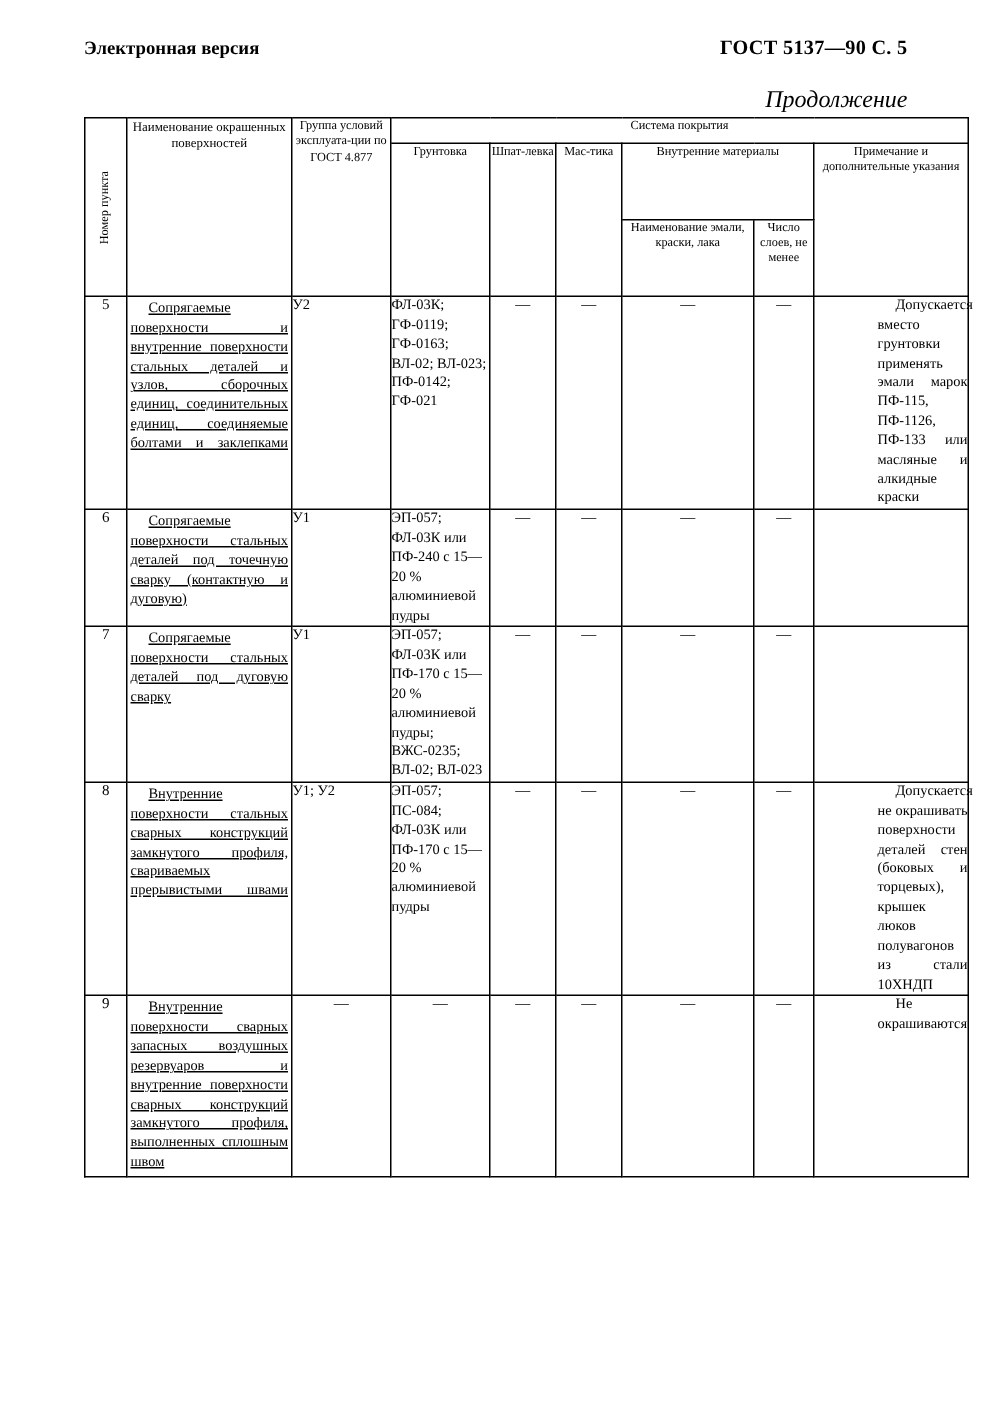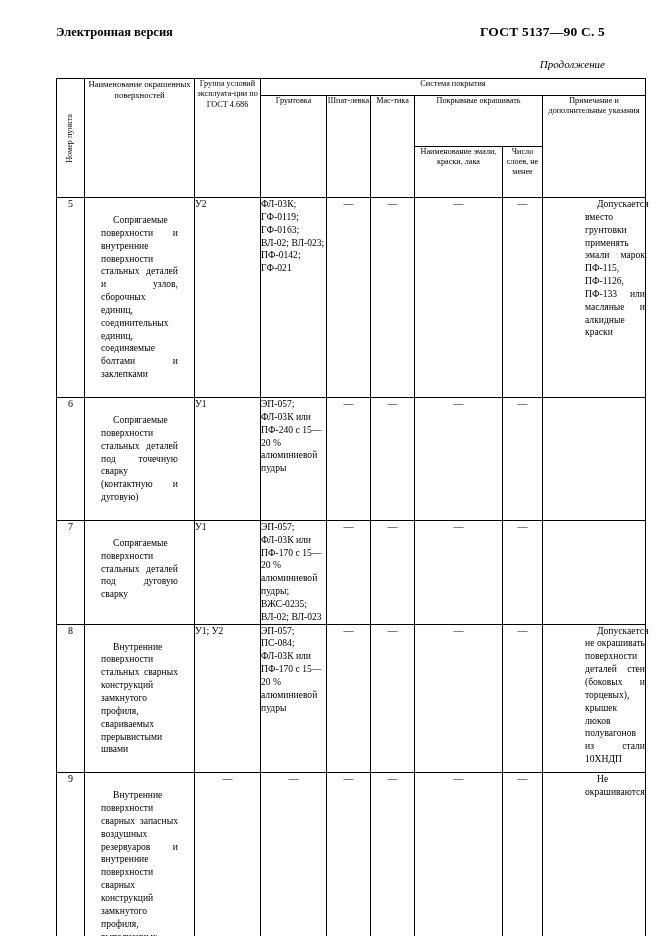--- a/index.html
+++ b/index.html
@@ -46,7 +46,7 @@
     top: 58px;
     right: 56px;
     font-style: italic;
-    font-size: 11px;
+    font-size: 16px;
   }
   table.doc {
     position: absolute;

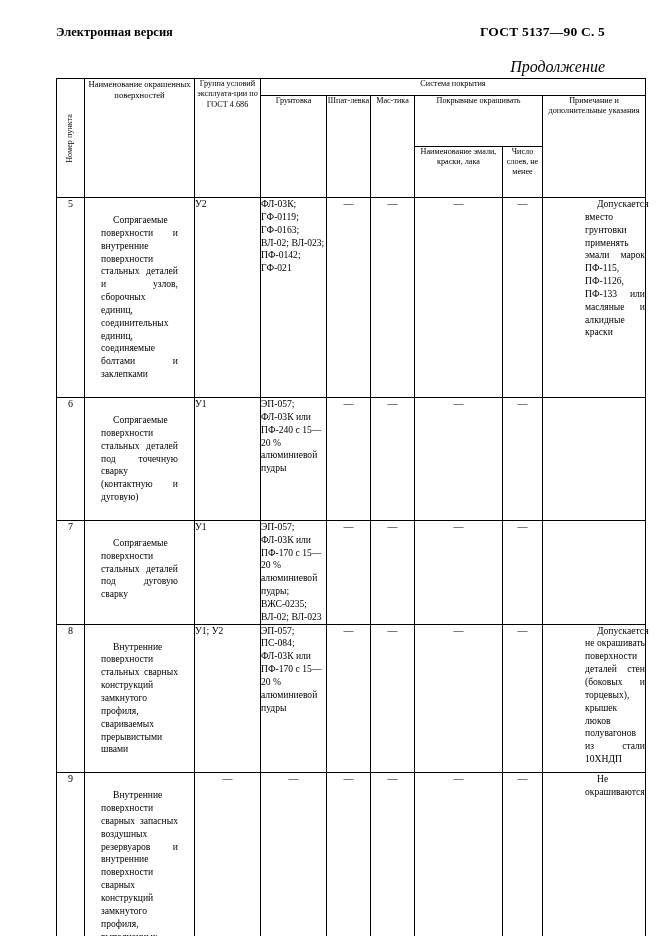--- a/index.html
+++ b/index.html
@@ -165,7 +165,7 @@
             </div>
         </td>
         <td rowspan="4" class="hcell big">Наименование окрашенных поверхностей</td>
-        <td rowspan="4" class="hcell">Группа условий эксплуата-ции по ГОСТ 4.686</td>
+        <td rowspan="4" class="hcell">Группа условий эксплуата-ции по ГОСТ 4.877</td>
         <td colspan="6" class="hcell" style="height:16px">Система покрытия</td>
       </tr>
       <tr>

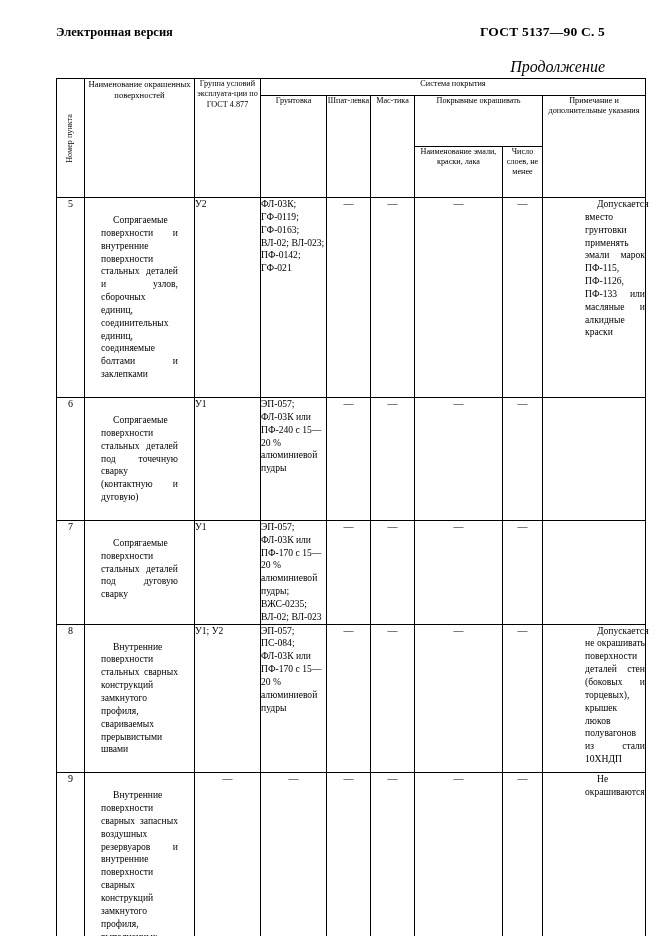--- a/index.html
+++ b/index.html
@@ -172,7 +172,7 @@
         <td rowspan="3" class="hcell">Грунтовка</td>
         <td rowspan="3" class="hcell">Шпат-левка</td>
         <td rowspan="3" class="hcell">Мас-тика</td>
-        <td colspan="2" class="hcell" style="height:30px">Покрывные окрашивать</td>
+        <td colspan="2" class="hcell" style="height:30px">Внутренние материалы</td>
         <td rowspan="3" class="hcell">Примечание и дополнительные указания</td>
       </tr>
       <tr>

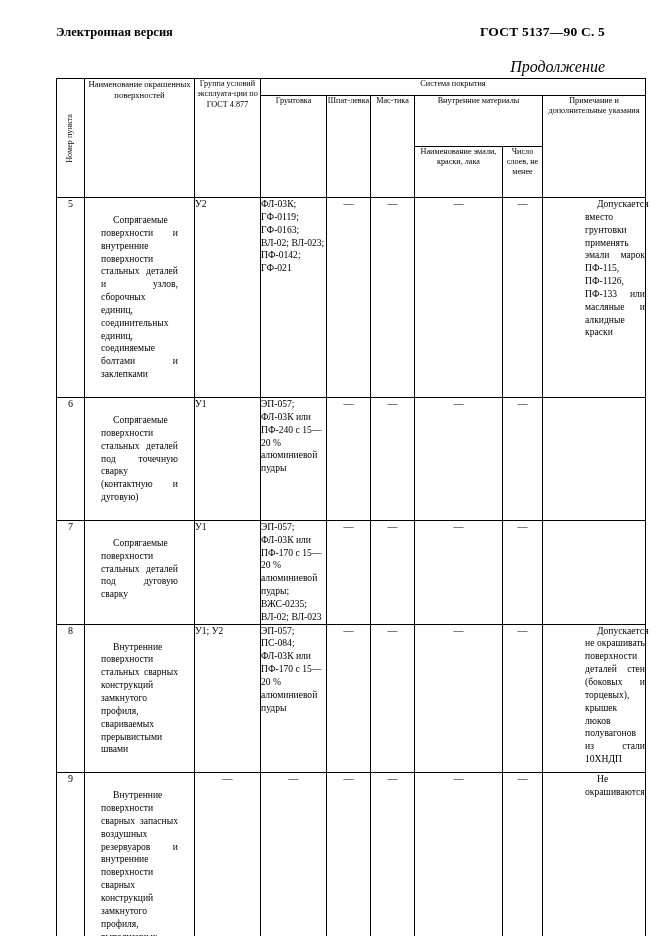--- a/index.html
+++ b/index.html
@@ -104,10 +104,11 @@
     hyphens: manual;
   }
   .just p {
-    margin: 16px;
+    margin: 2px;
     text-indent: 12px;
     text-align: justify;
     text-align-last: justify;
+    text-decoration: underline;
   }
   .ctr {
     text-align: left;

